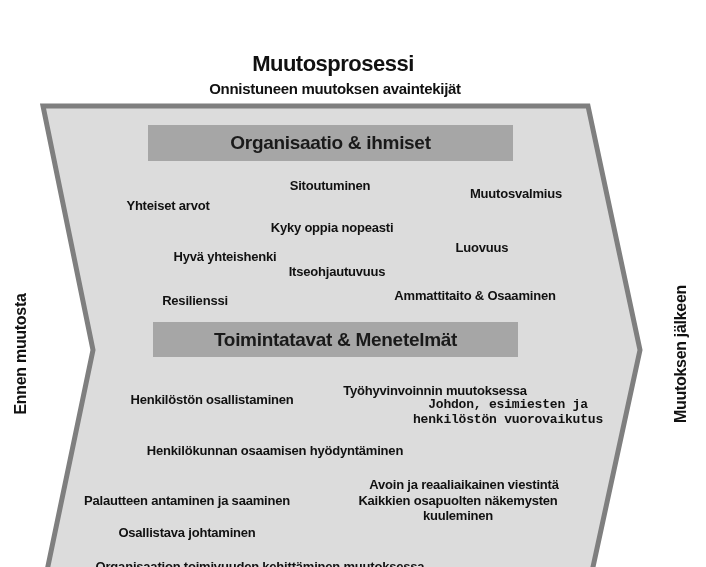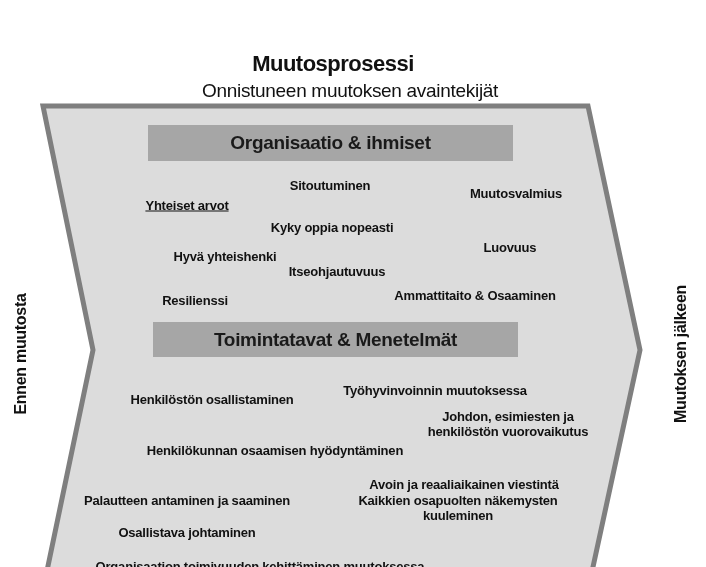--- a/index.html
+++ b/index.html
@@ -29,11 +29,11 @@
   }
   .subtitle {
     position: absolute;
-    left: 350px;
+    left: 335px;
     top: 36px;
     transform: translateX(-50%);
-    font-size: 19px;
-    font-weight: normal;
+    font-size: 15px;
+    font-weight: bold;
     letter-spacing: -0.3px;
     white-space: nowrap;
   }

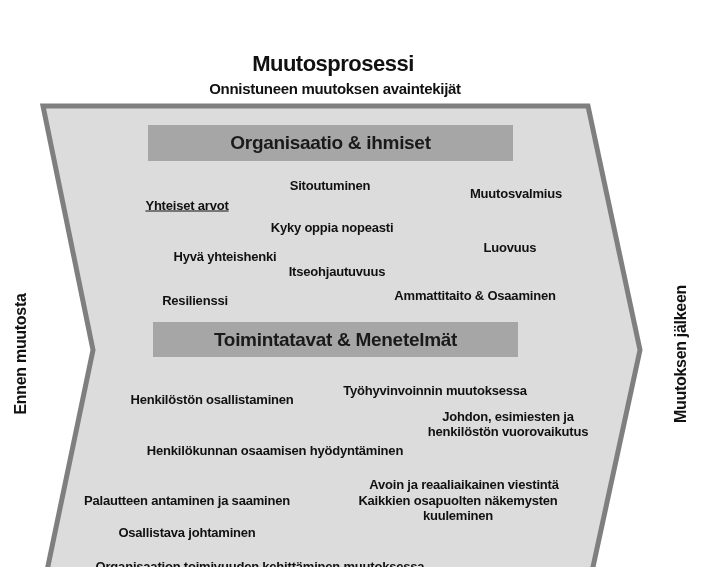--- a/index.html
+++ b/index.html
@@ -108,7 +108,7 @@
   <div id="labels-layer">
       <div class="scatter-label" style="left: 330px; top: 141px;">Sitoutuminen</div>
       <div class="scatter-label" style="left: 516px; top: 149px;">Muutosvalmius</div>
-      <div class="scatter-label" style="left: 187px; top: 161px; text-decoration: underline;">Yhteiset arvot</div>
+      <div class="scatter-label" style="left: 168px; top: 161px;">Yhteiset arvot</div>
       <div class="scatter-label" style="left: 332px; top: 183px;">Kyky oppia nopeasti</div>
       <div class="scatter-label" style="left: 500px; top: 203px; padding-left: 20px;">Luovuus</div>
       <div class="scatter-label" style="left: 225px; top: 212px;">Hyvä yhteishenki</div>

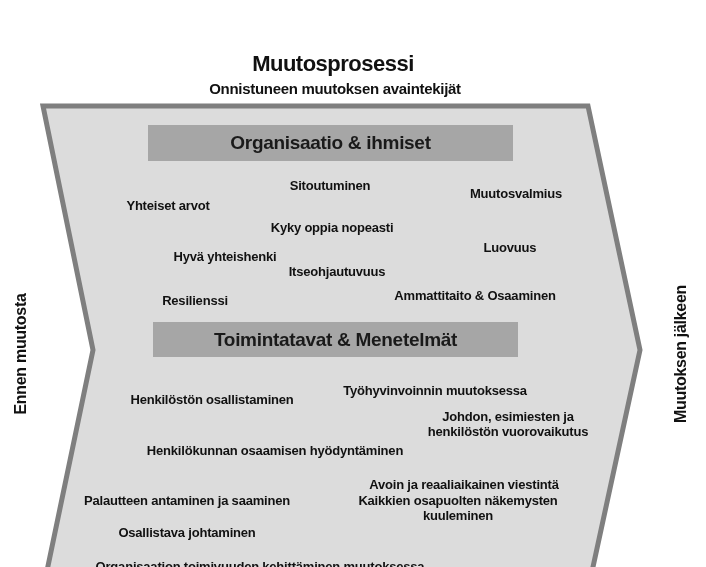--- a/index.html
+++ b/index.html
@@ -110,7 +110,7 @@
       <div class="scatter-label" style="left: 516px; top: 149px;">Muutosvalmius</div>
       <div class="scatter-label" style="left: 168px; top: 161px;">Yhteiset arvot</div>
       <div class="scatter-label" style="left: 332px; top: 183px;">Kyky oppia nopeasti</div>
-      <div class="scatter-label" style="left: 500px; top: 203px; padding-left: 20px;">Luovuus</div>
+      <div class="scatter-label" style="left: 472px; top: 203px; padding-left: 20px;">Luovuus</div>
       <div class="scatter-label" style="left: 225px; top: 212px;">Hyvä yhteishenki</div>
       <div class="scatter-label" style="left: 337px; top: 227px;">Itseohjautuvuus</div>
       <div class="scatter-label" style="left: 475px; top: 251px;">Ammattitaito &amp; Osaaminen</div>

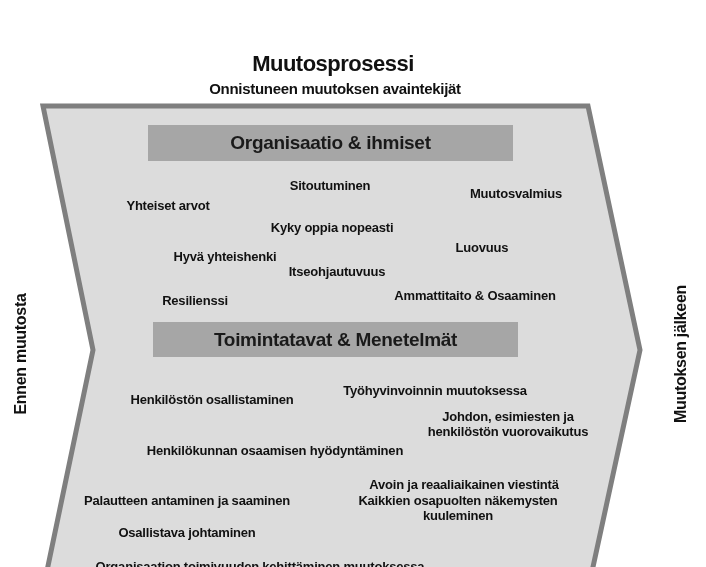--- a/index.html
+++ b/index.html
@@ -117,7 +117,7 @@
       <div class="scatter-label" style="left: 195px; top: 256px; text-align: center;">Resilienssi</div>
       <div class="scatter-label" style="left: 212px; top: 355px;">Henkilöstön osallistaminen</div>
       <div class="scatter-label" style="left: 435px; top: 346px;">Työhyvinvoinnin muutoksessa</div>
-      <div class="scatter-label" style="left: 508px; top: 380px;">Johdon, esimiesten ja
+      <div class="scatter-label" style="left: 508px; top: 368px; font-family: Liberation Mono, monospace;">Johdon, esimiesten ja
 henkilöstön vuorovaikutus</div>
       <div class="scatter-label" style="left: 275px; top: 406px;">Henkilökunnan osaamisen hyödyntäminen</div>
       <div class="scatter-label" style="left: 464px; top: 440px;">Avoin ja reaaliaikainen viestintä</div>

